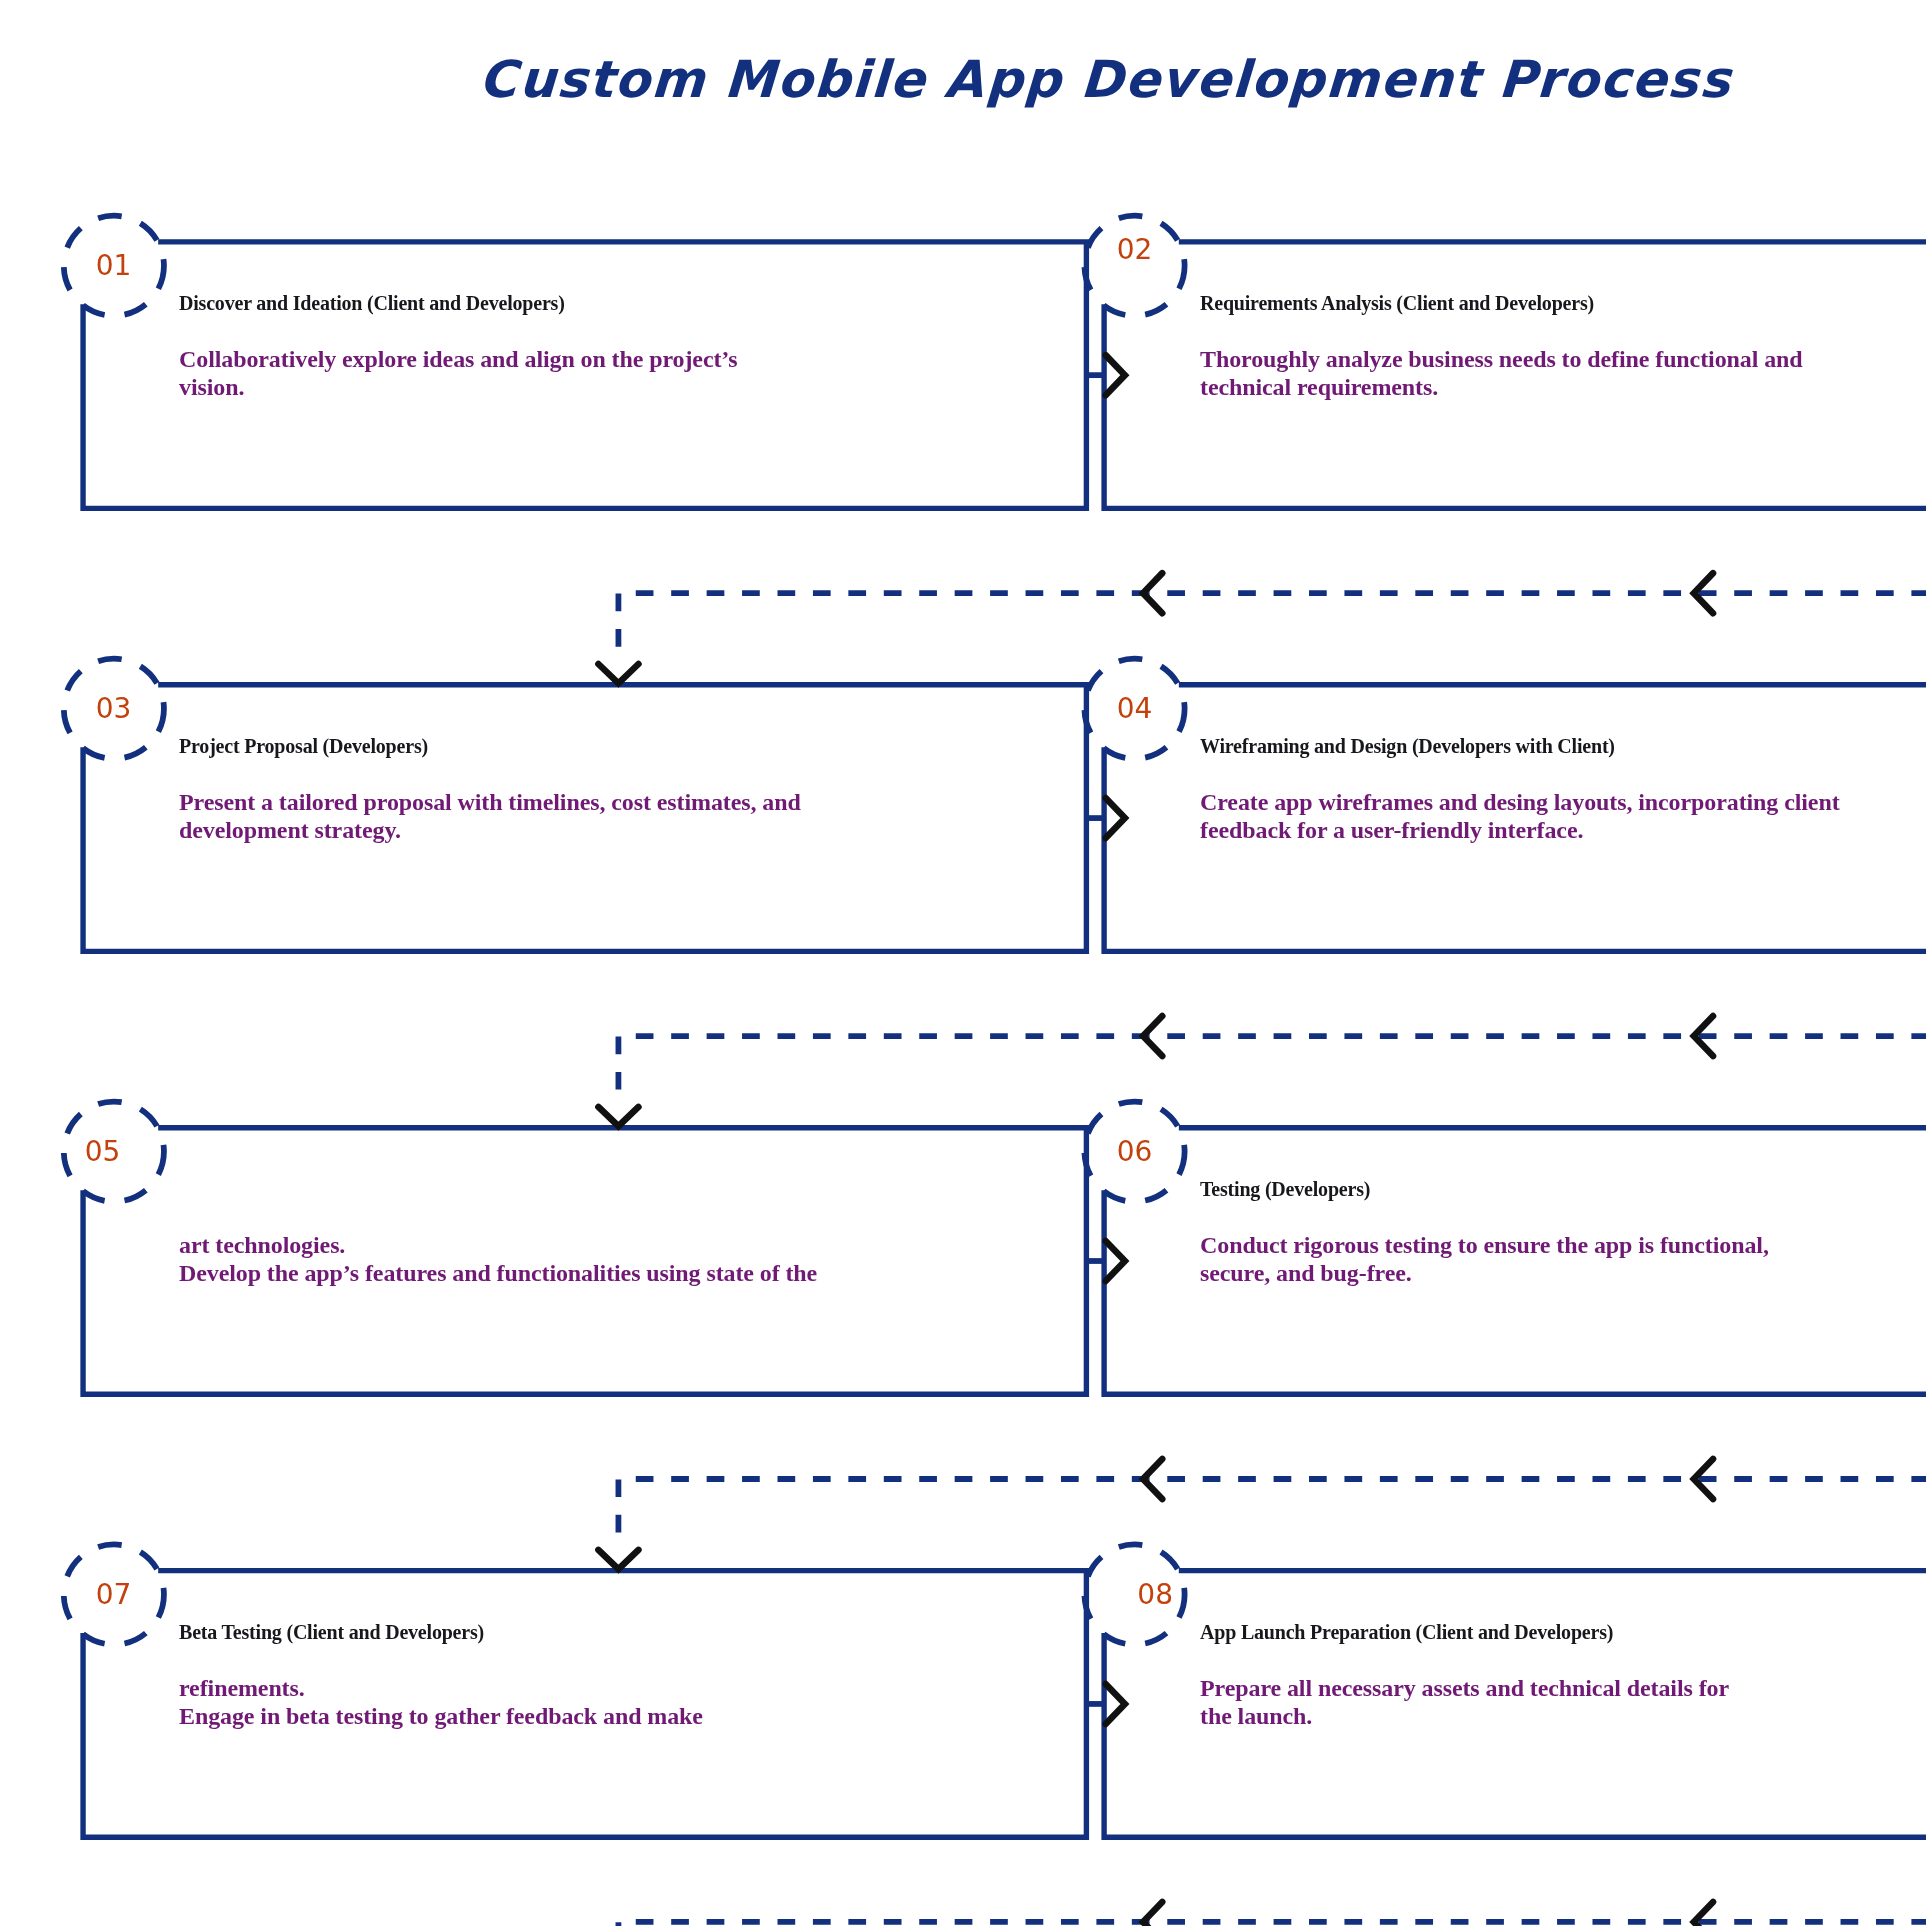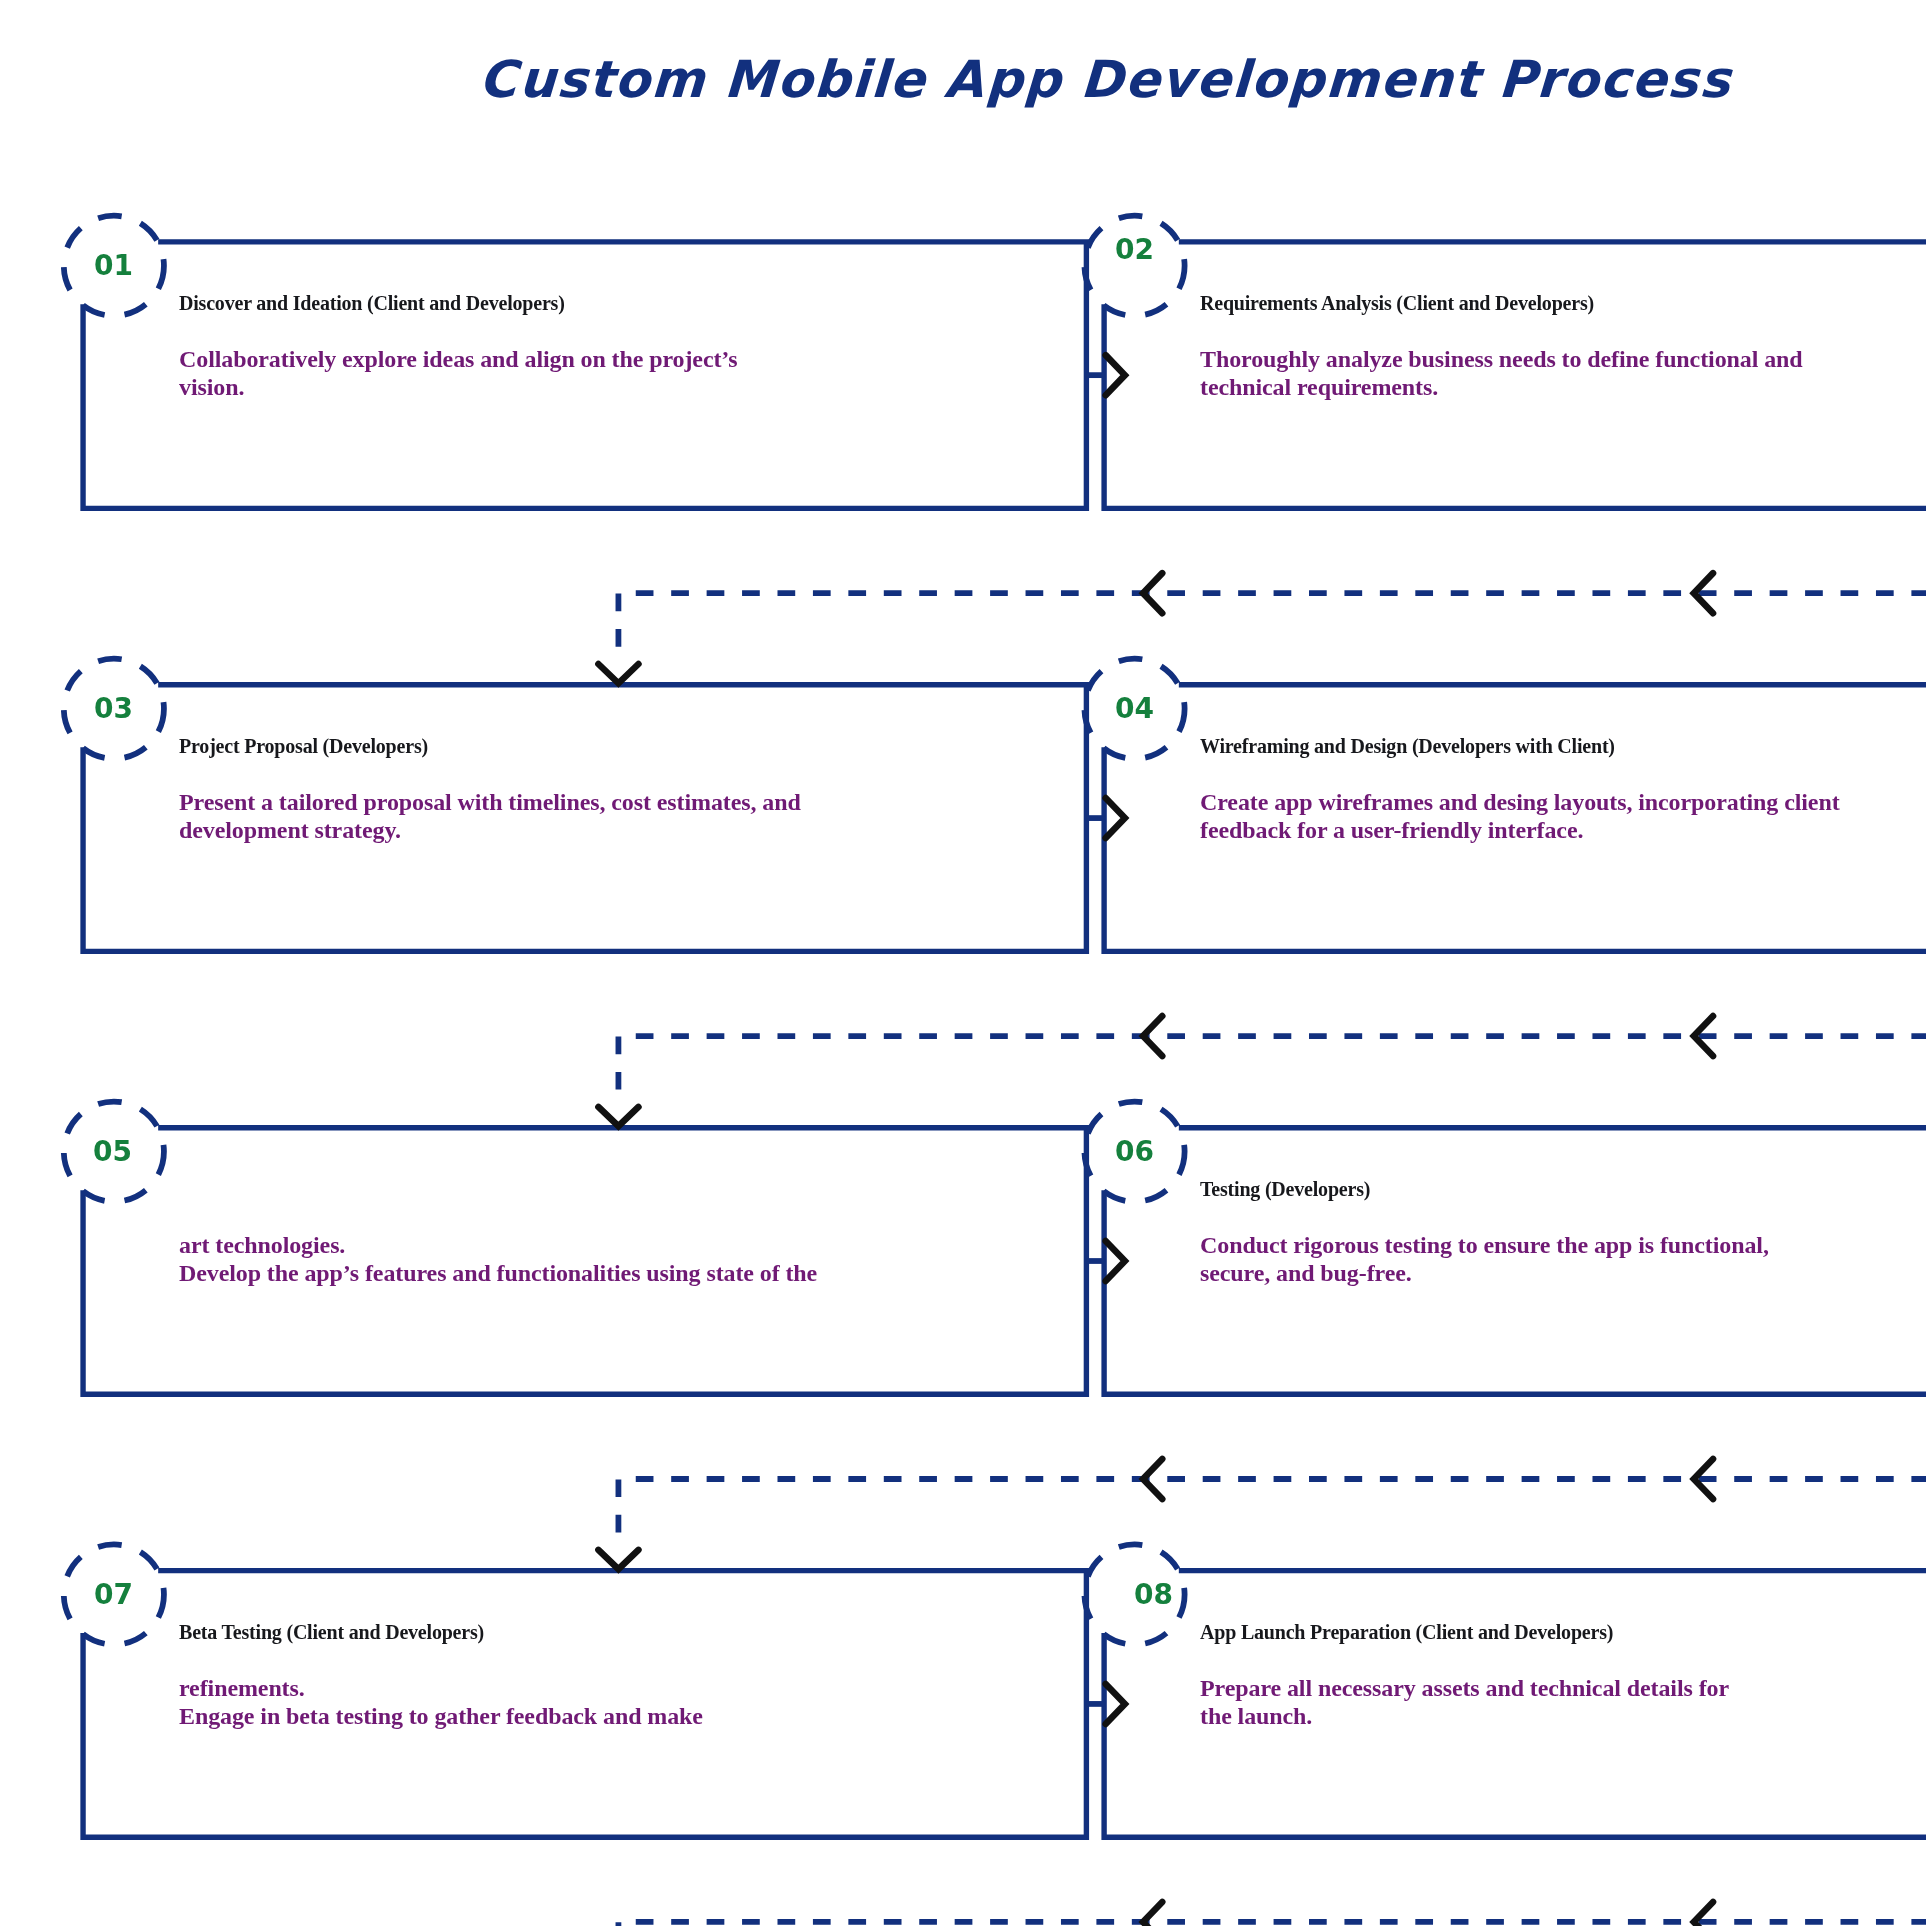--- a/index.html
+++ b/index.html
@@ -70,9 +70,9 @@
   .step-num {
     position: absolute;
     font-family: "DejaVu Sans", sans-serif;
-    font-weight: bold;
+    font-weight: normal;
     font-size: 28px;
-    color: #15803d;
+    color: #c2410c;
     text-align: center;
     width: 77px;
     line-height: 1;

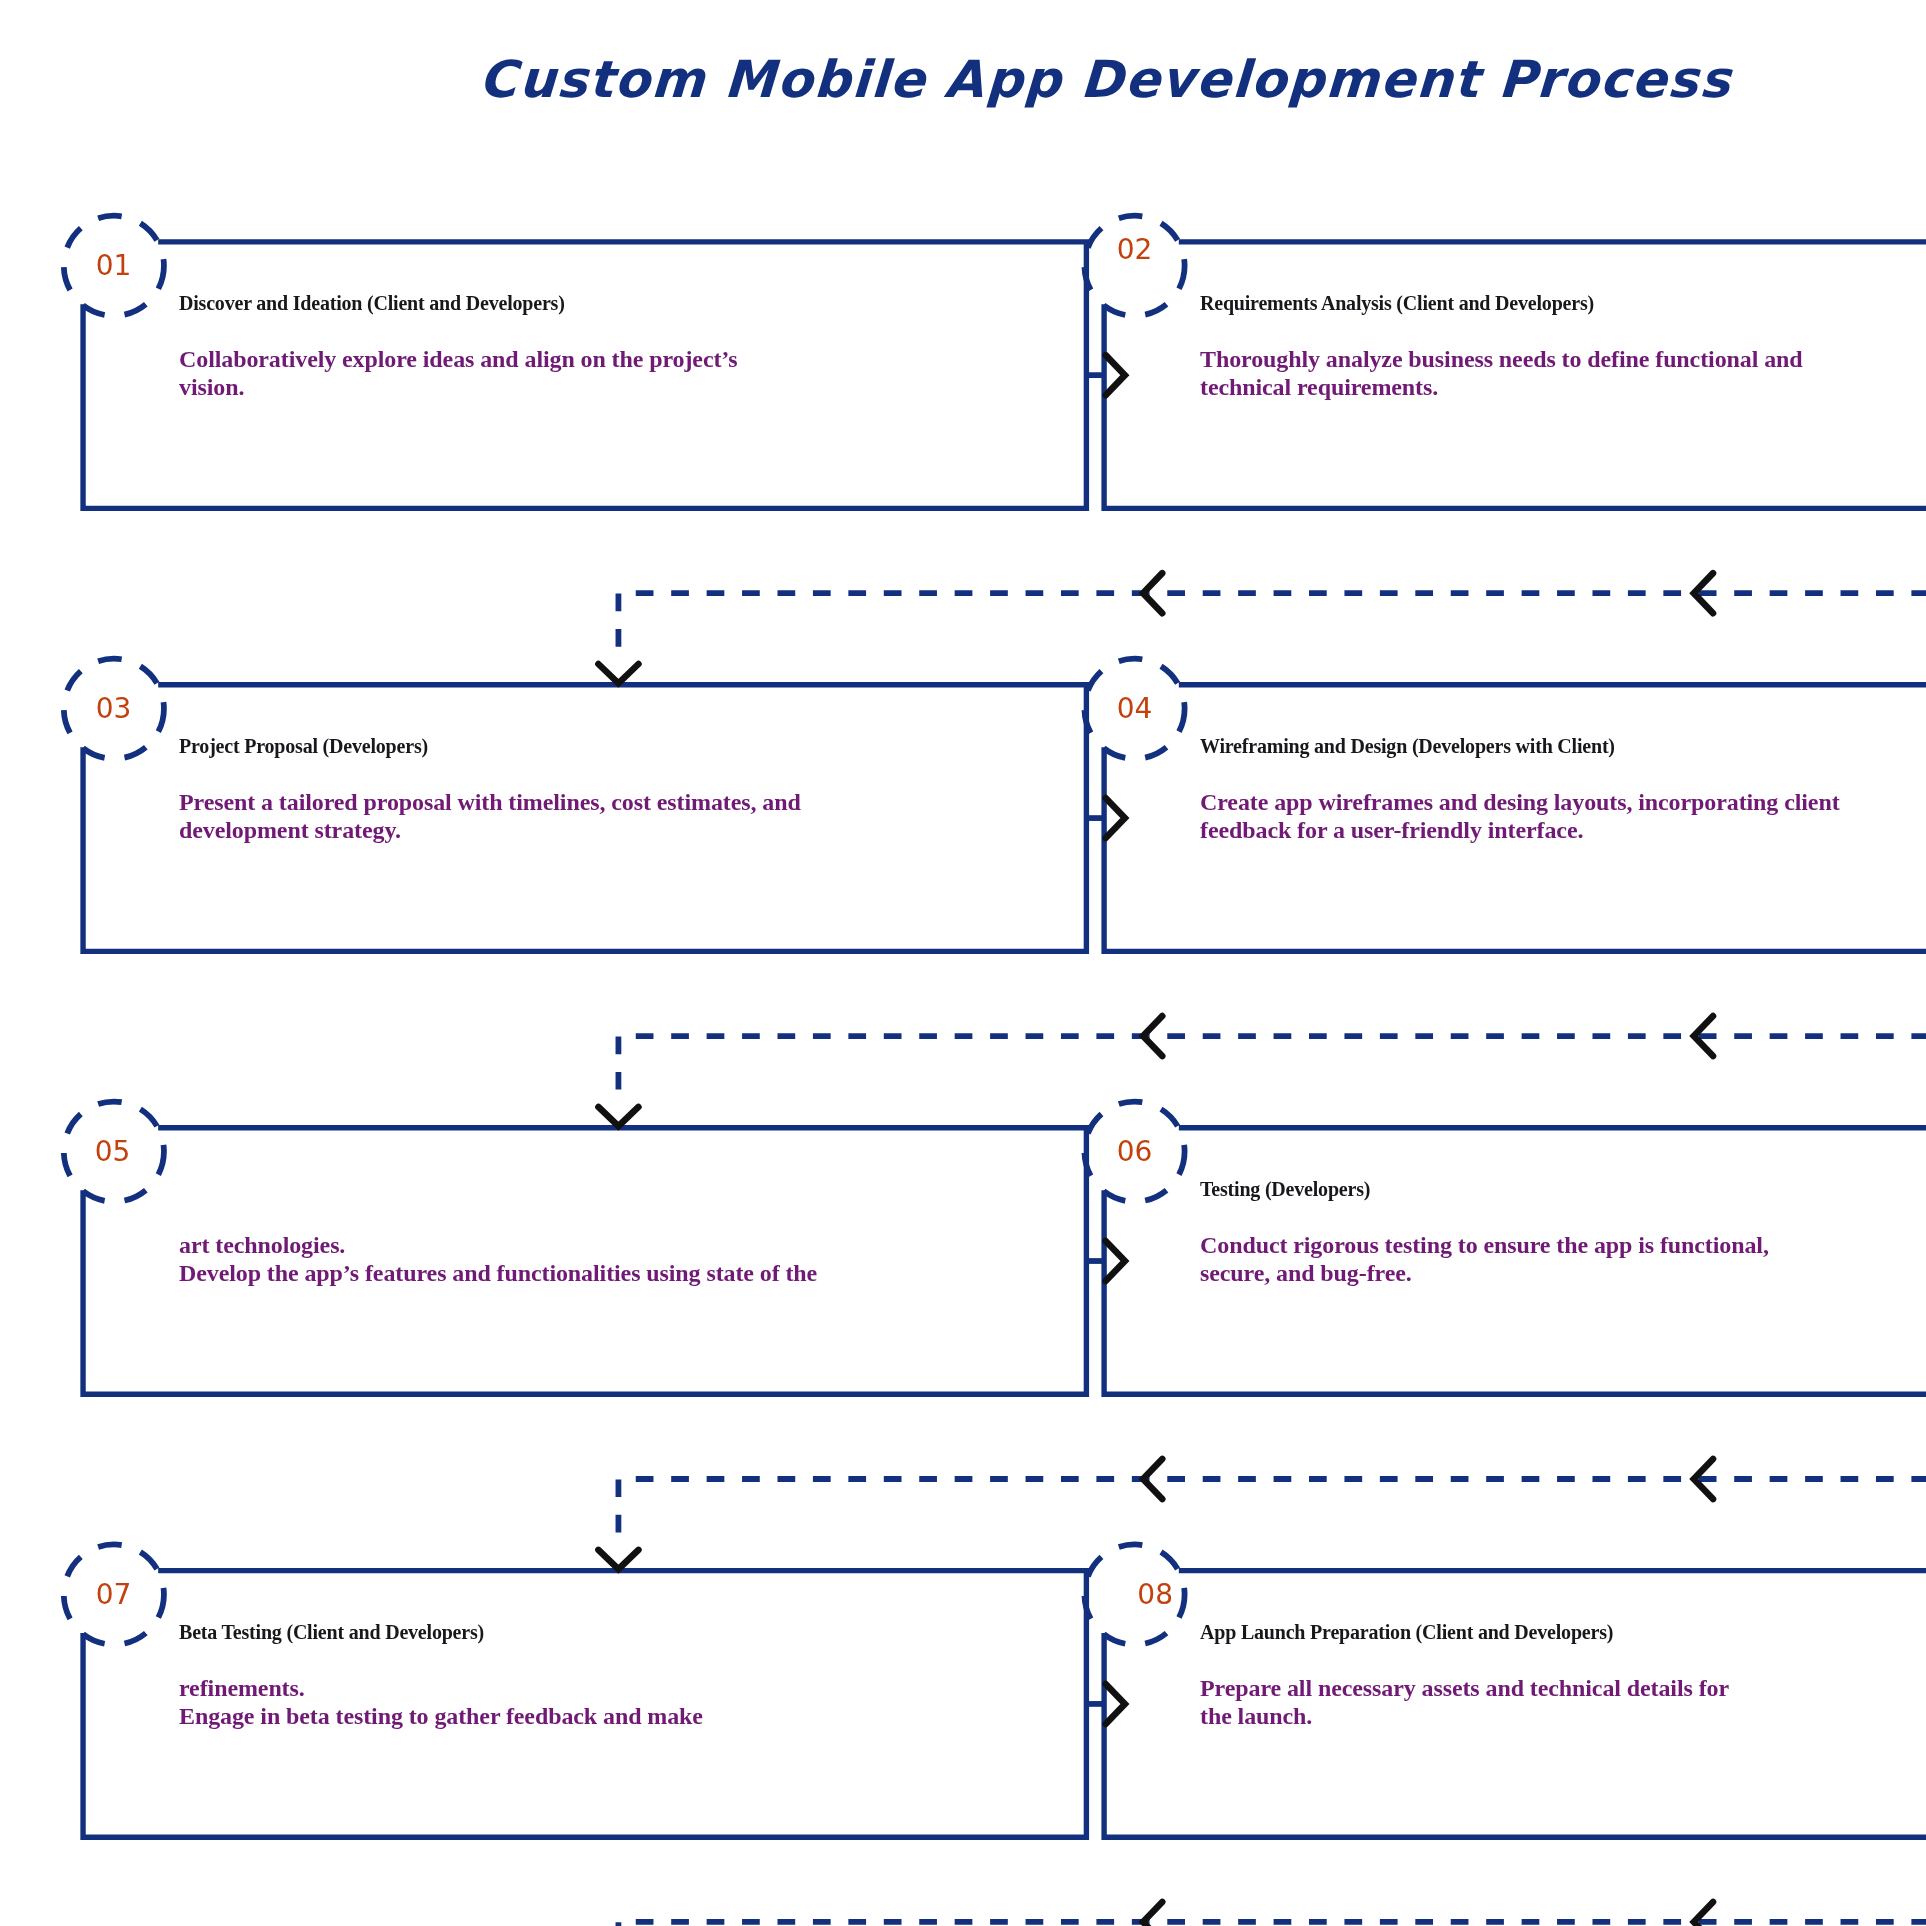--- a/index.html
+++ b/index.html
@@ -208,7 +208,7 @@
       <span>Develop the app’s features and functionalities using state of the</span>
     </div>
   </div>
-  <div class="step-num" style="left:74px; top:1138px;">05</div>
+  <div class="step-num" style="left:64px; top:1138px;">05</div>
 
   <div class="step" style="left:1104px; top:1128px; width:1003px; height:267px;">
     <div class="step-title">Testing (Developers)</div>

